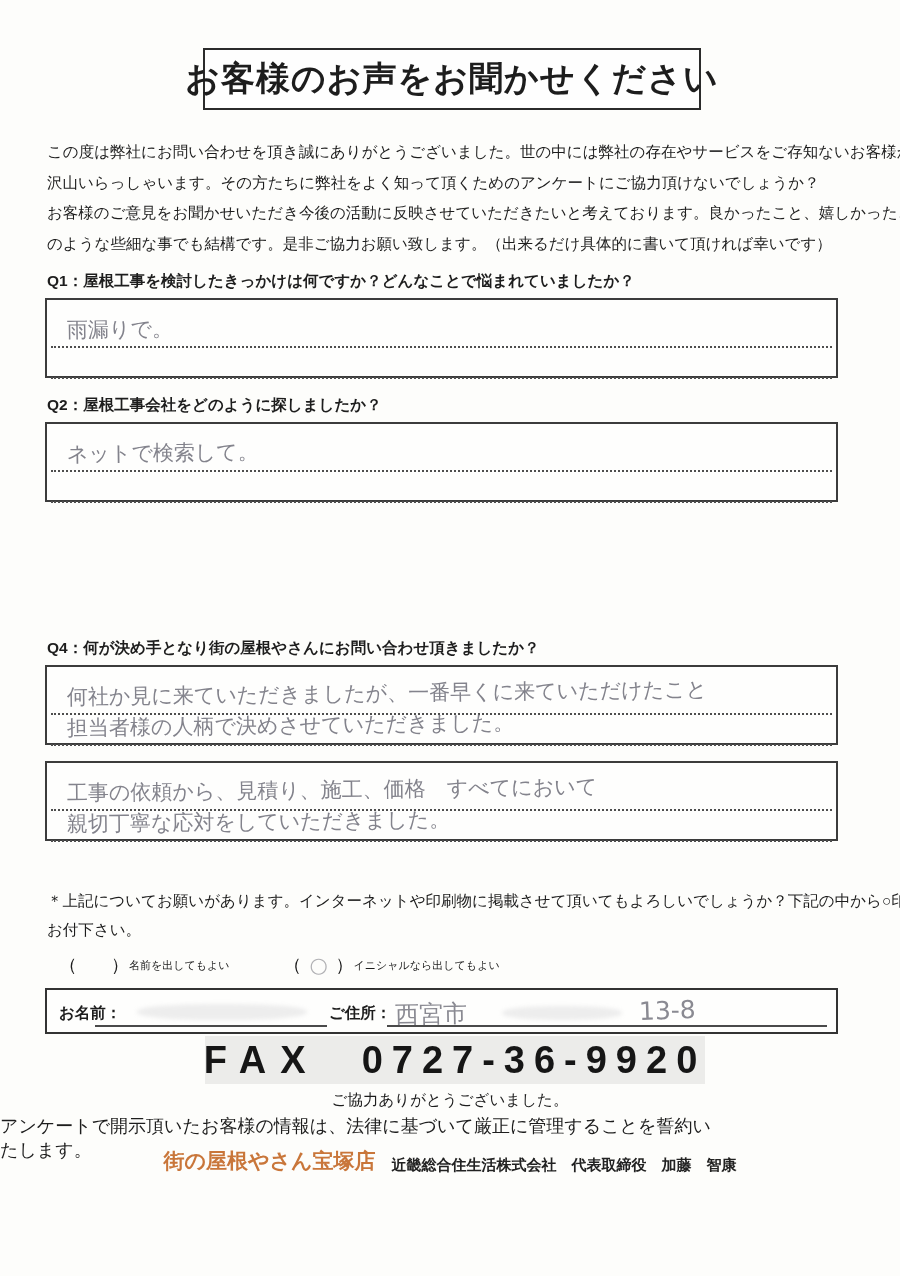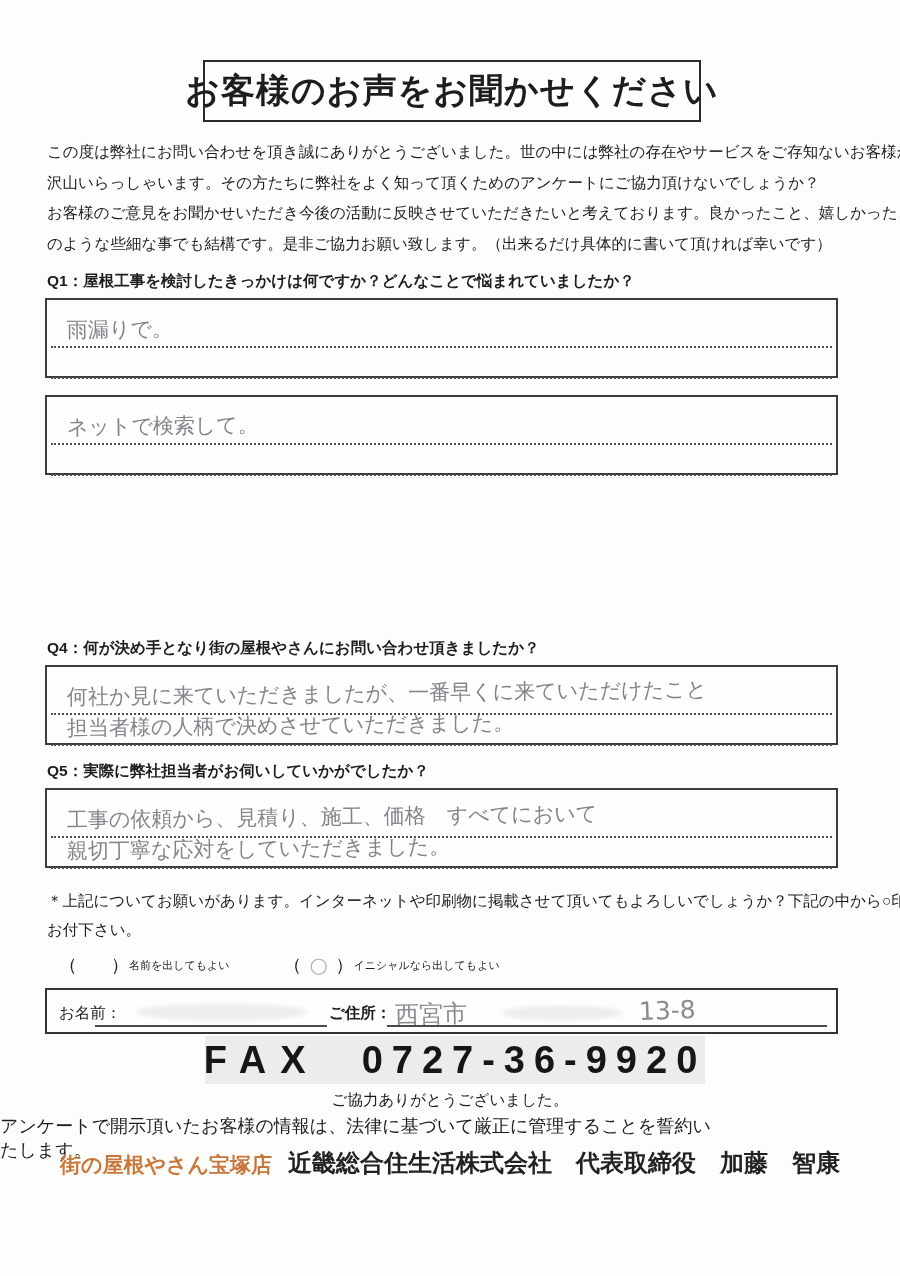--- a/index.html
+++ b/index.html
@@ -19,7 +19,7 @@
     position:absolute; left:203px; top:48px; width:494px; height:58px;
     border:2px solid #2b2b2b; background:#fefefe;
     display:flex; align-items:center; justify-content:center;
-    font-size:34px; font-weight:bold; letter-spacing:1px; white-space:nowrap;margin-top:12px;
+    font-size:34px; font-weight:bold; letter-spacing:1px; white-space:nowrap;
   }
 
   

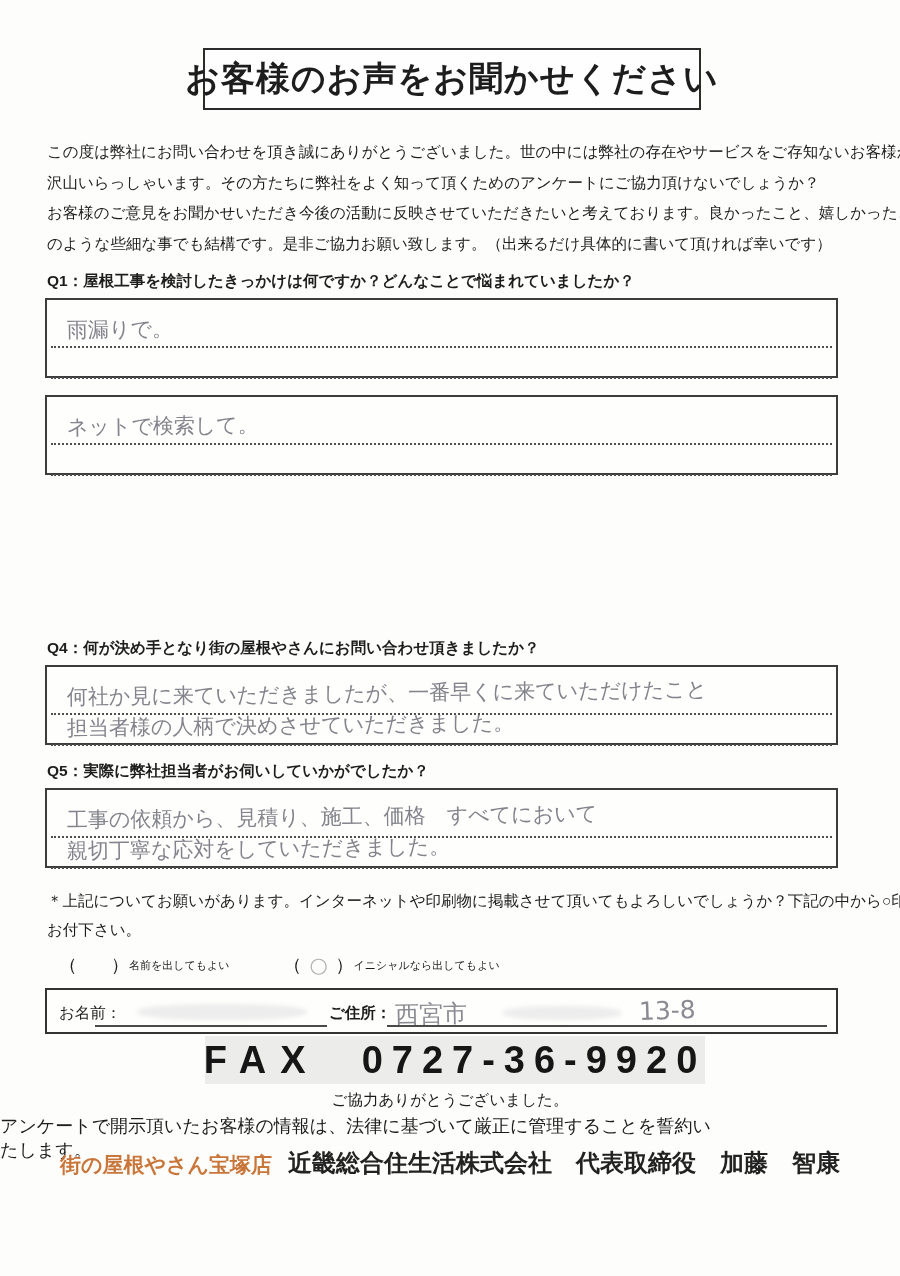--- a/index.html
+++ b/index.html
@@ -118,6 +118,7 @@
   </div>
 
   <div class="qblock q2">
+    <div class="qlabel">Q2：屋根工事会社をどのように探しましたか？</div>
     <div class="abox">
       <div class="ans-row1">
         <span class="hand">ネットで検索して。</span>

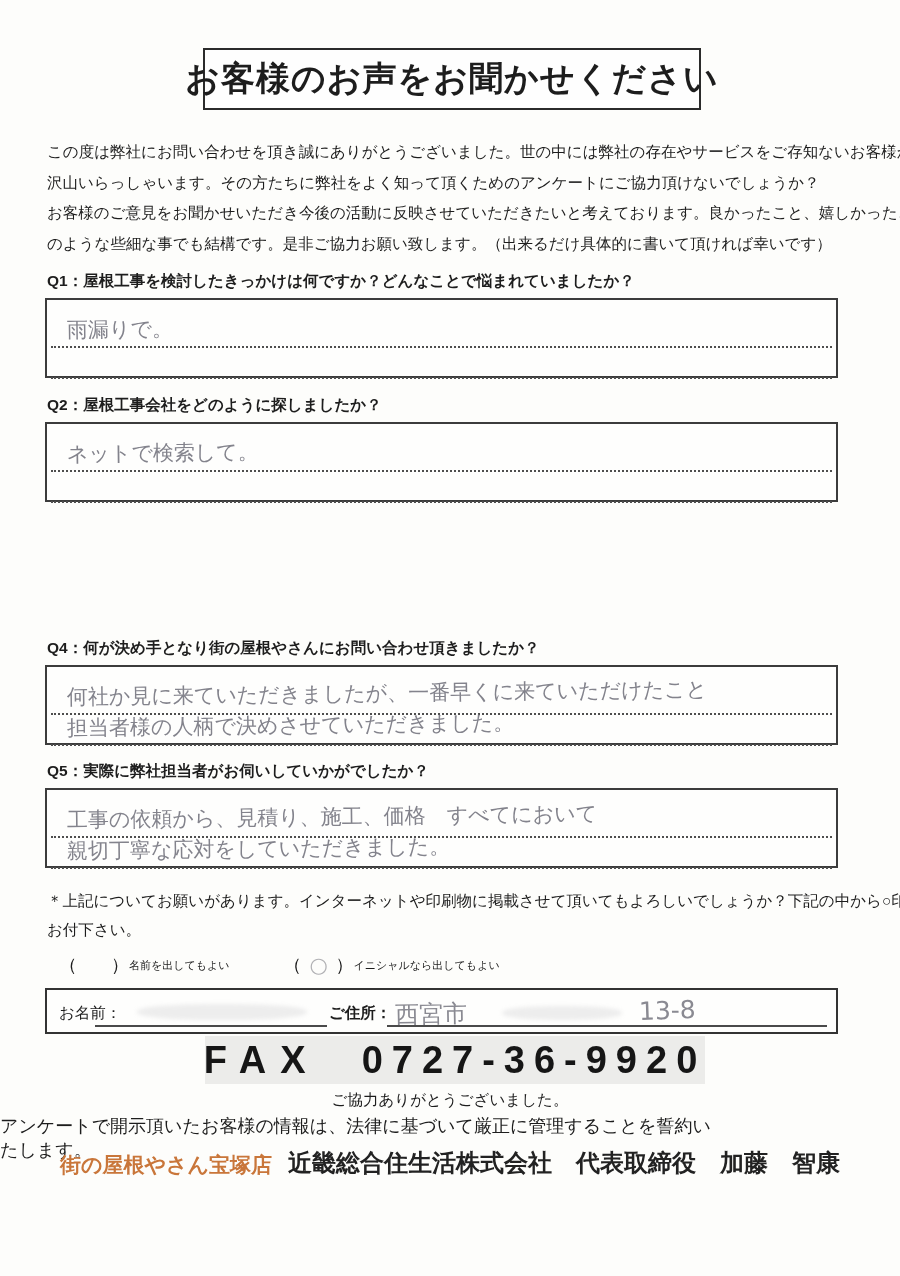--- a/index.html
+++ b/index.html
@@ -143,7 +143,6 @@
   </div>
 
   <div class="qblock q5">
-    <div class="qlabel">Q5：実際に弊社担当者がお伺いしていかがでしたか？</div>
     <div class="abox">
       <div class="ans-row1">
         <span class="hand">工事の依頼から、見積り、施工、価格　すべてにおいて</span>

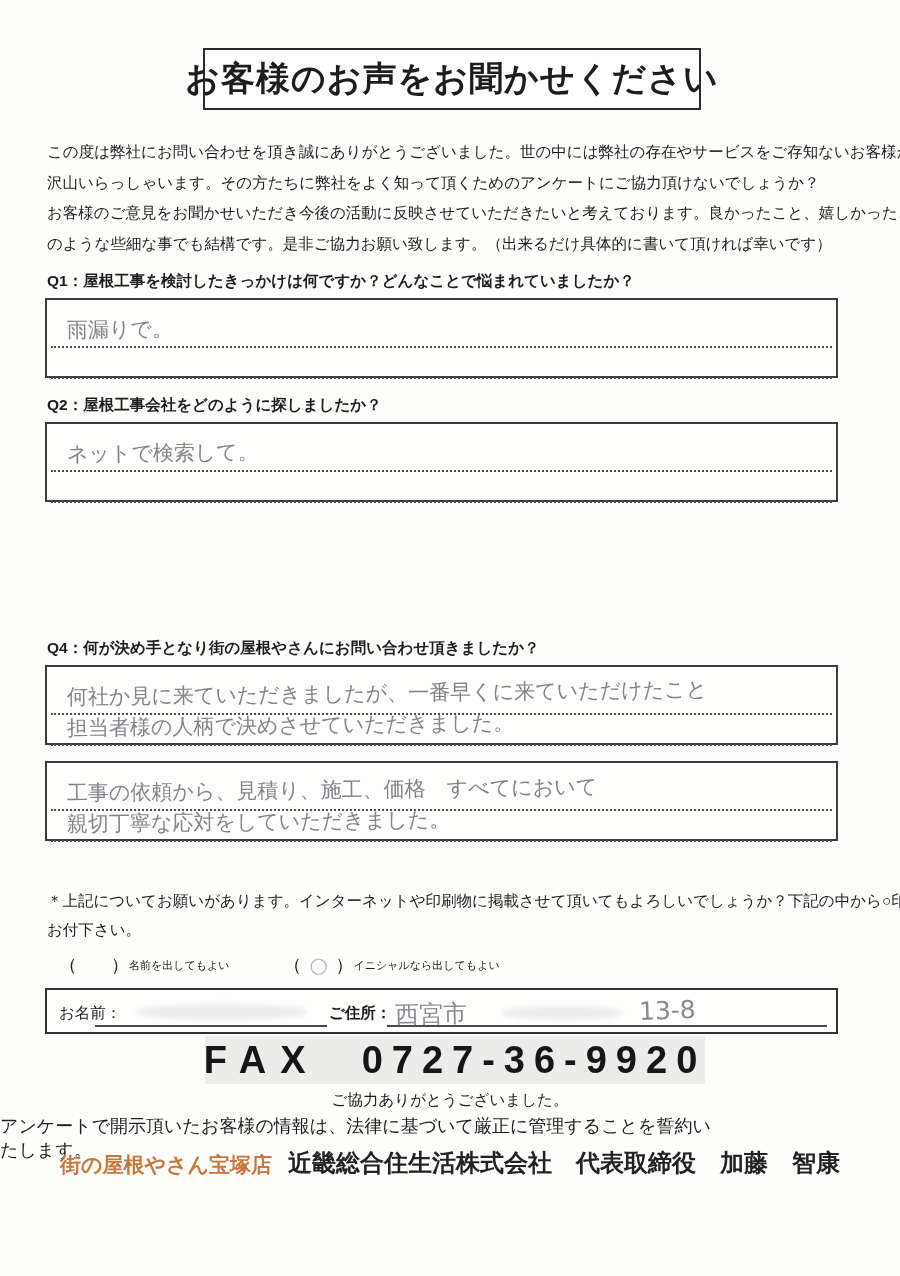--- a/index.html
+++ b/index.html
@@ -59,7 +59,7 @@
     position:absolute; left:45px; top:988px; width:793px; height:46px;
     border:2px solid #333; background:#fefefd; box-sizing:border-box;
   }
-  .contact-box .name-label { position:absolute; left:12px; top:13px; font-size:15.5px; font-weight:normal; }
+  .contact-box .name-label { position:absolute; left:12px; top:13px; font-size:15.5px; font-weight:bold; }
   .contact-box .addr-label { position:absolute; left:282px; top:13px; font-size:15.5px; font-weight:bold; }
   .hand-city { position:absolute; left:348px; top:8px; font-size:24px; color:#8a8a92; transform:rotate(-1deg); font-family:"DejaVu Sans", sans-serif; }
   .hand-banchi { position:absolute; left:592px; top:6px; font-size:25px; color:#8a8a92; transform:rotate(-2deg); font-family:"DejaVu Sans", sans-serif; }

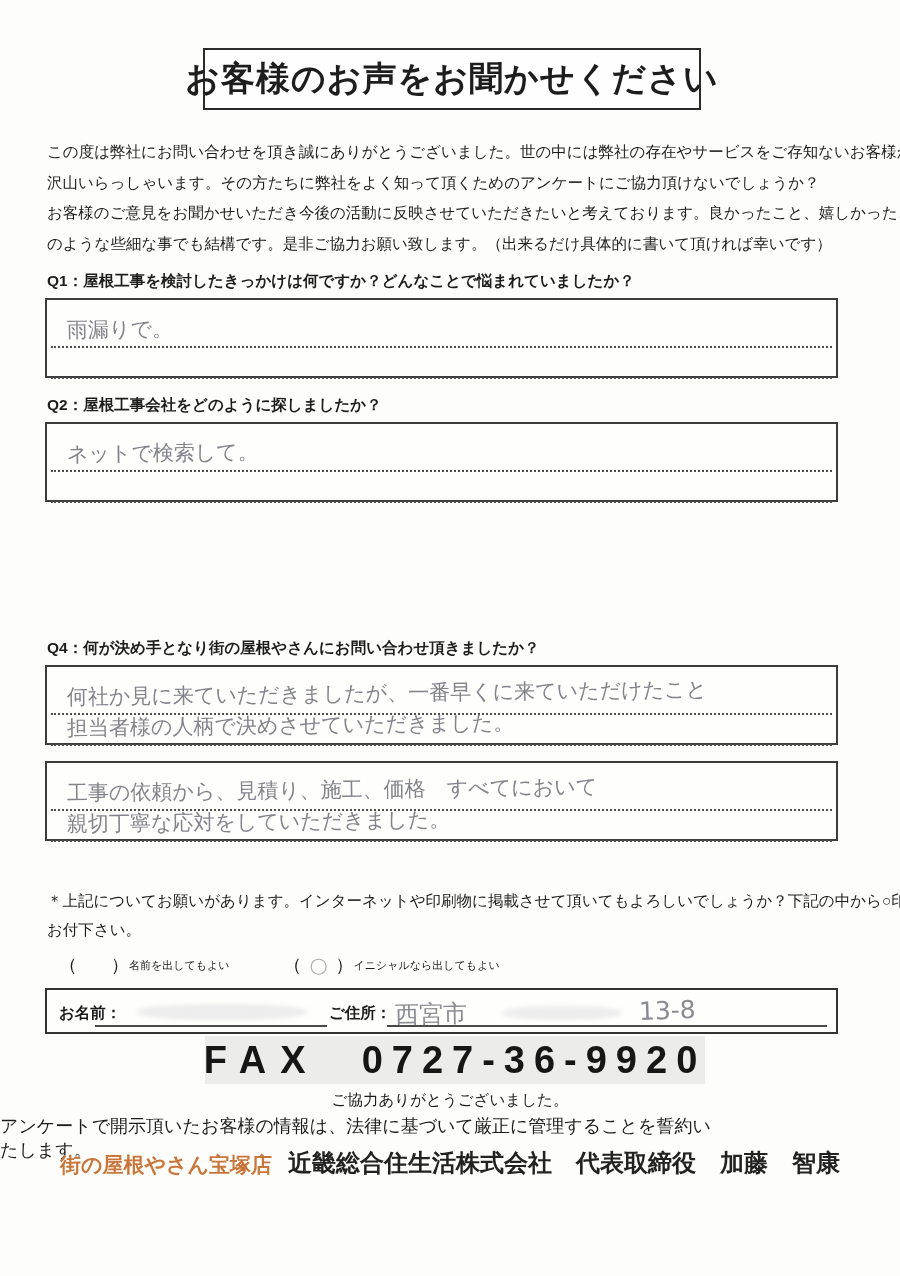--- a/index.html
+++ b/index.html
@@ -87,7 +87,7 @@
     display:flex; justify-content:center; align-items:flex-end; gap:16px;
   }
   .shop-name { font-size:21px; font-weight:bold; white-space:nowrap; }
-  .company-name { font-size:24px; font-weight:bold; color:#222; white-space:nowrap; }
+  .company-name { font-size:15px; font-weight:bold; color:#222; white-space:nowrap; }
 </style>
 </head>
 <body>

